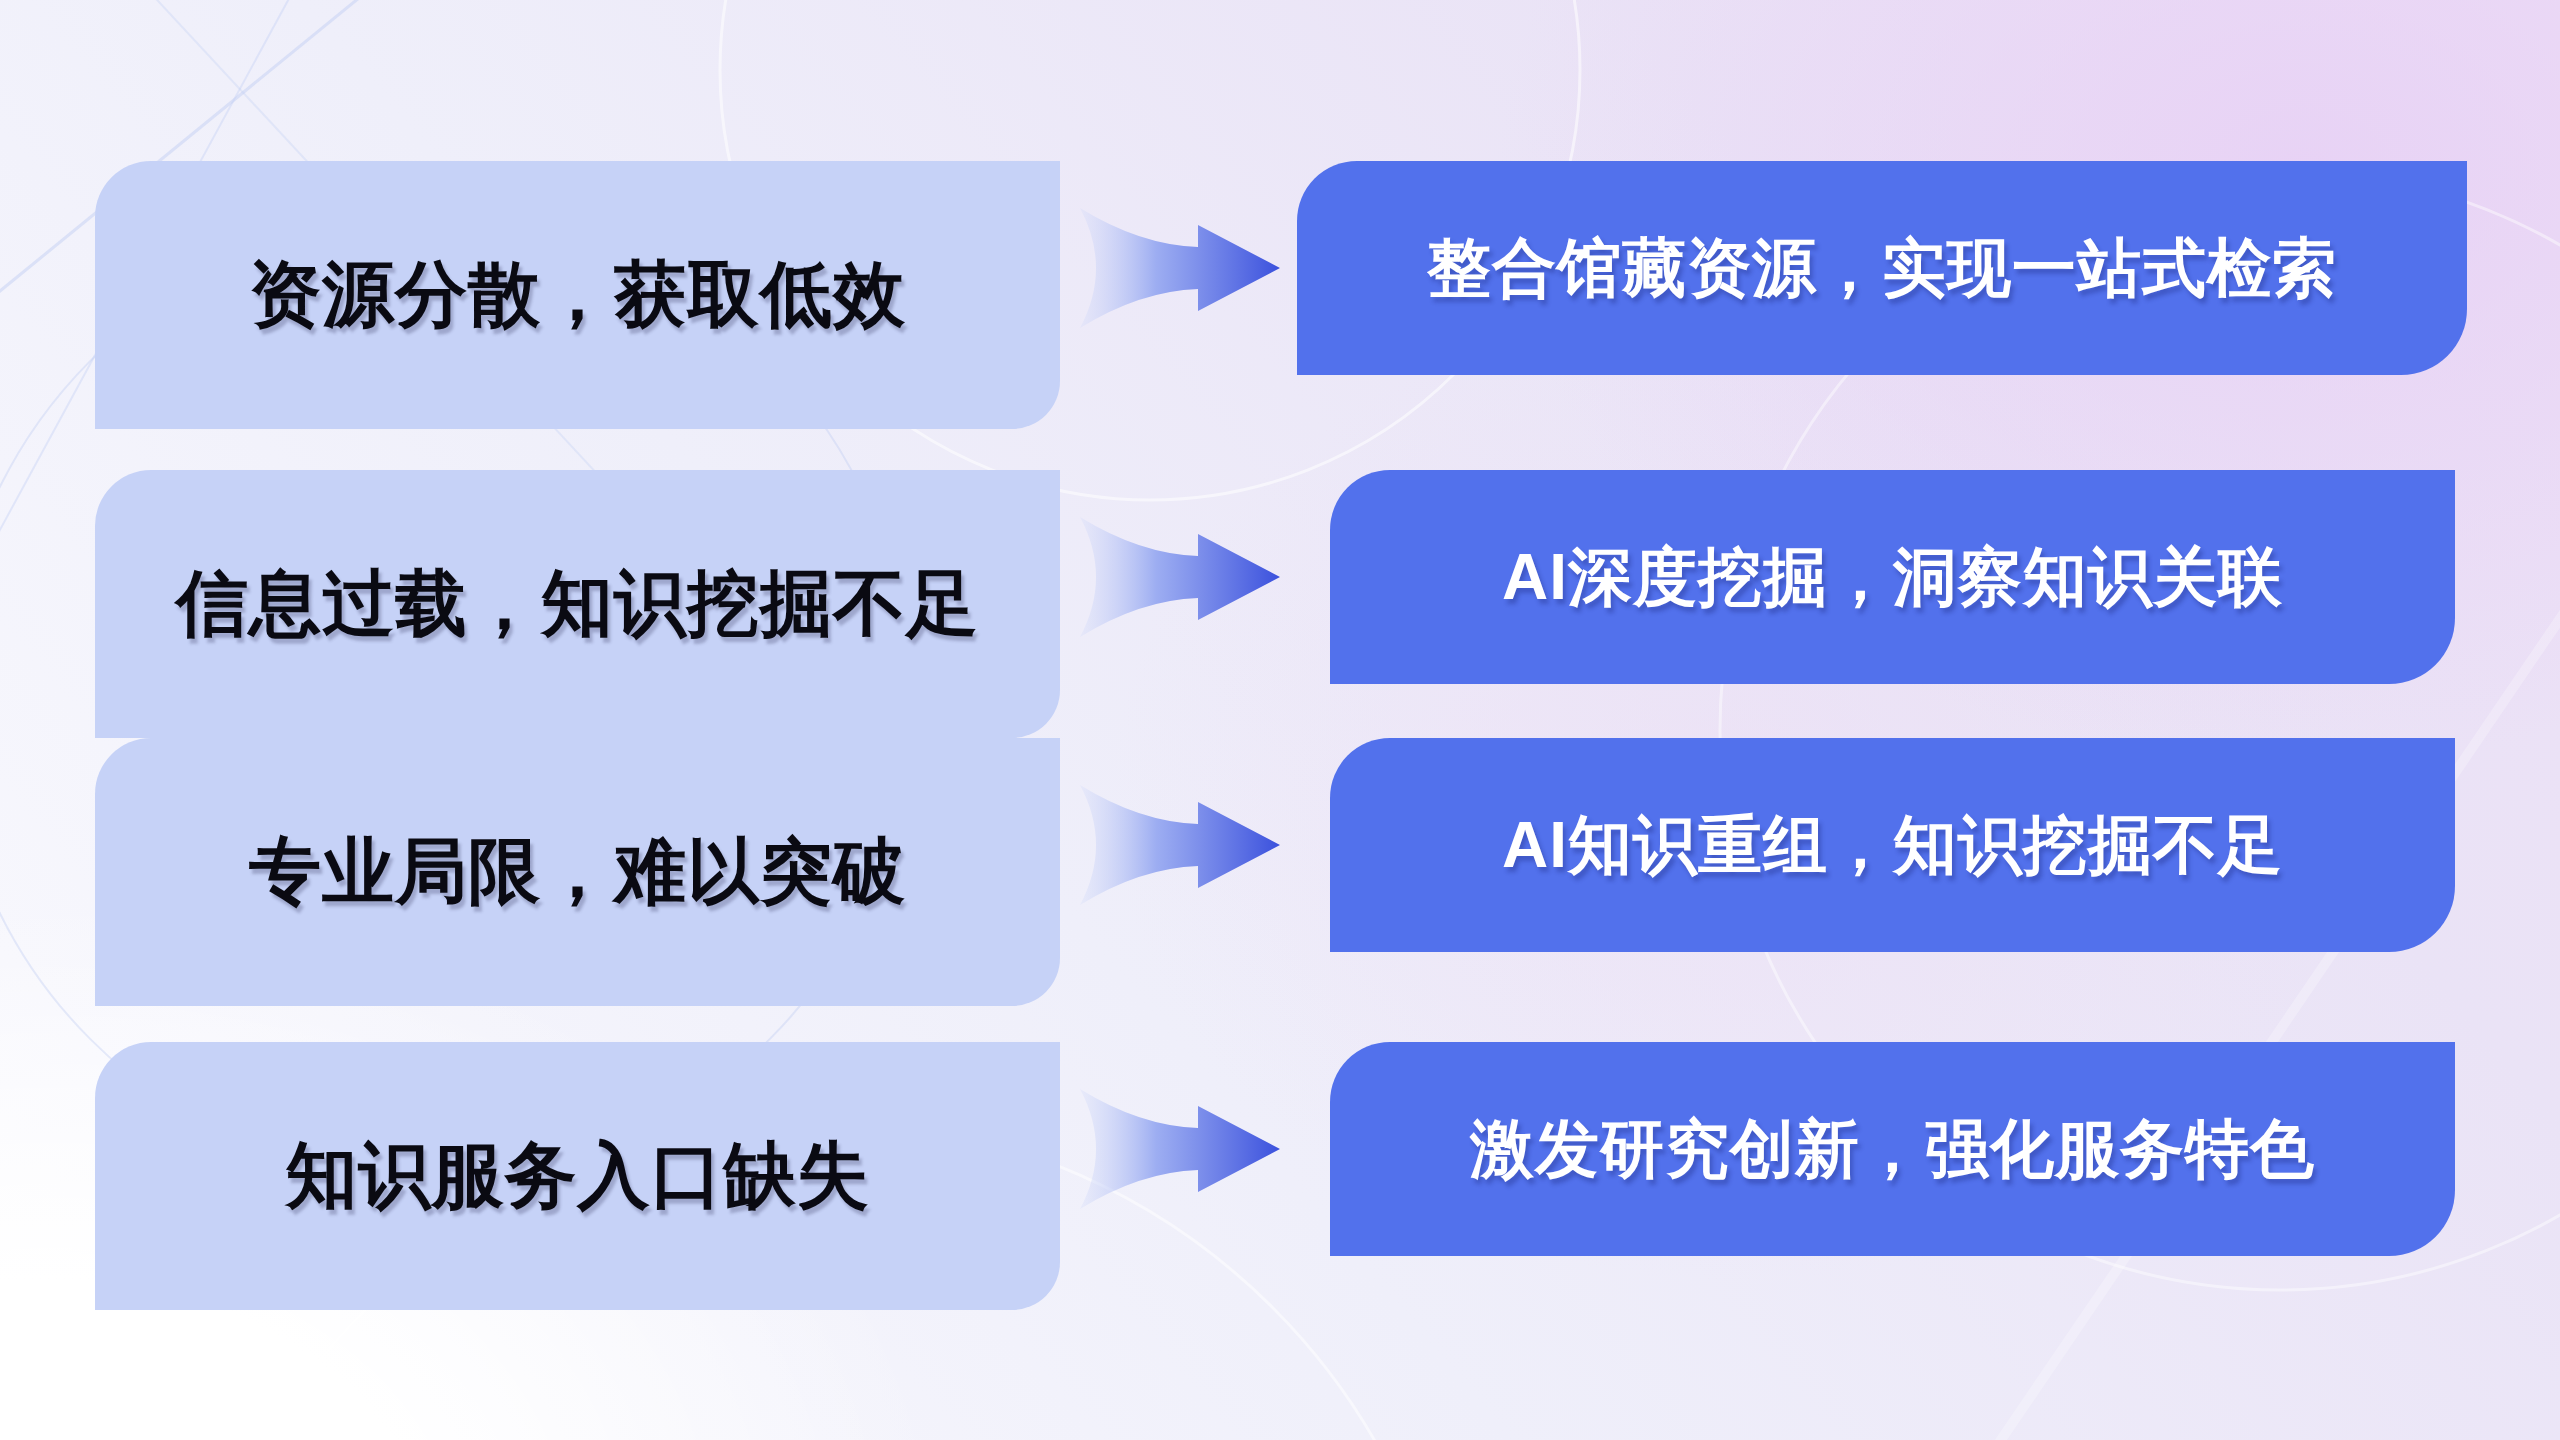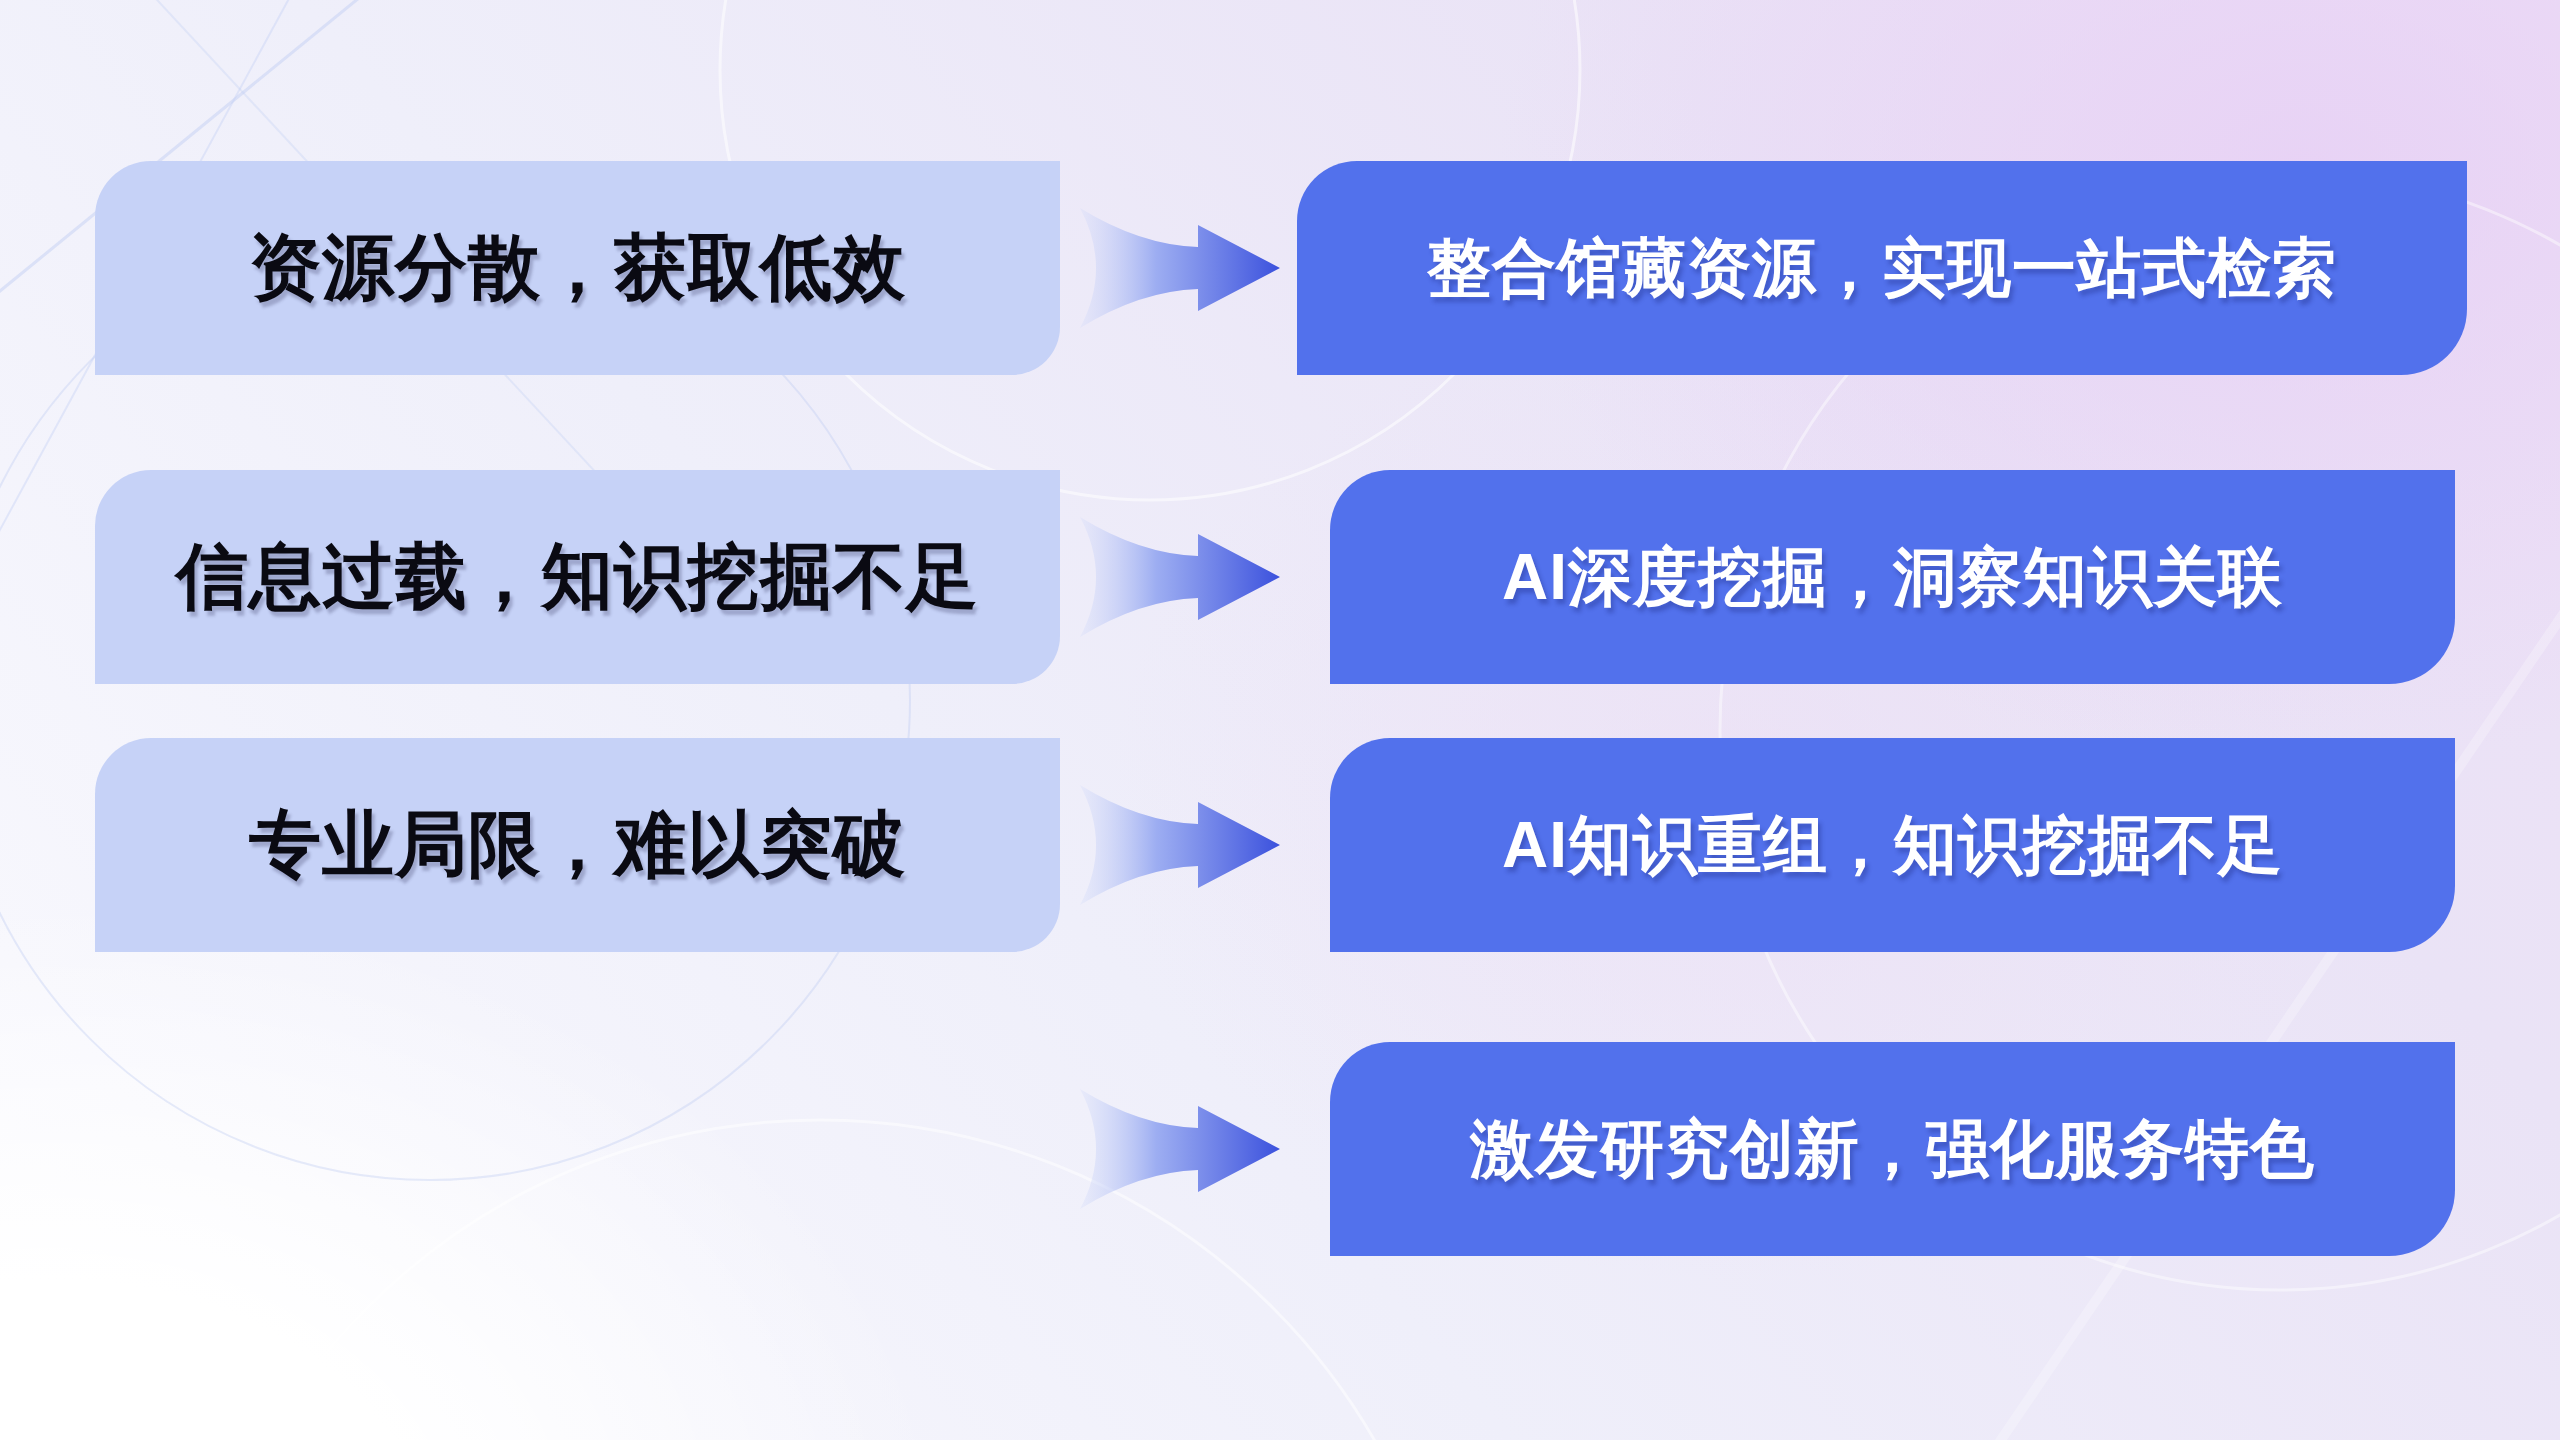--- a/index.html
+++ b/index.html
@@ -34,7 +34,7 @@
     position: absolute;
     left: 95px;
     width: 965px;
-    height: 214px;
+    height: 268px;
     background: var(--problem-box, #c6d2f7);
     border-radius: 56px 0 48px 0;
     display: flex;

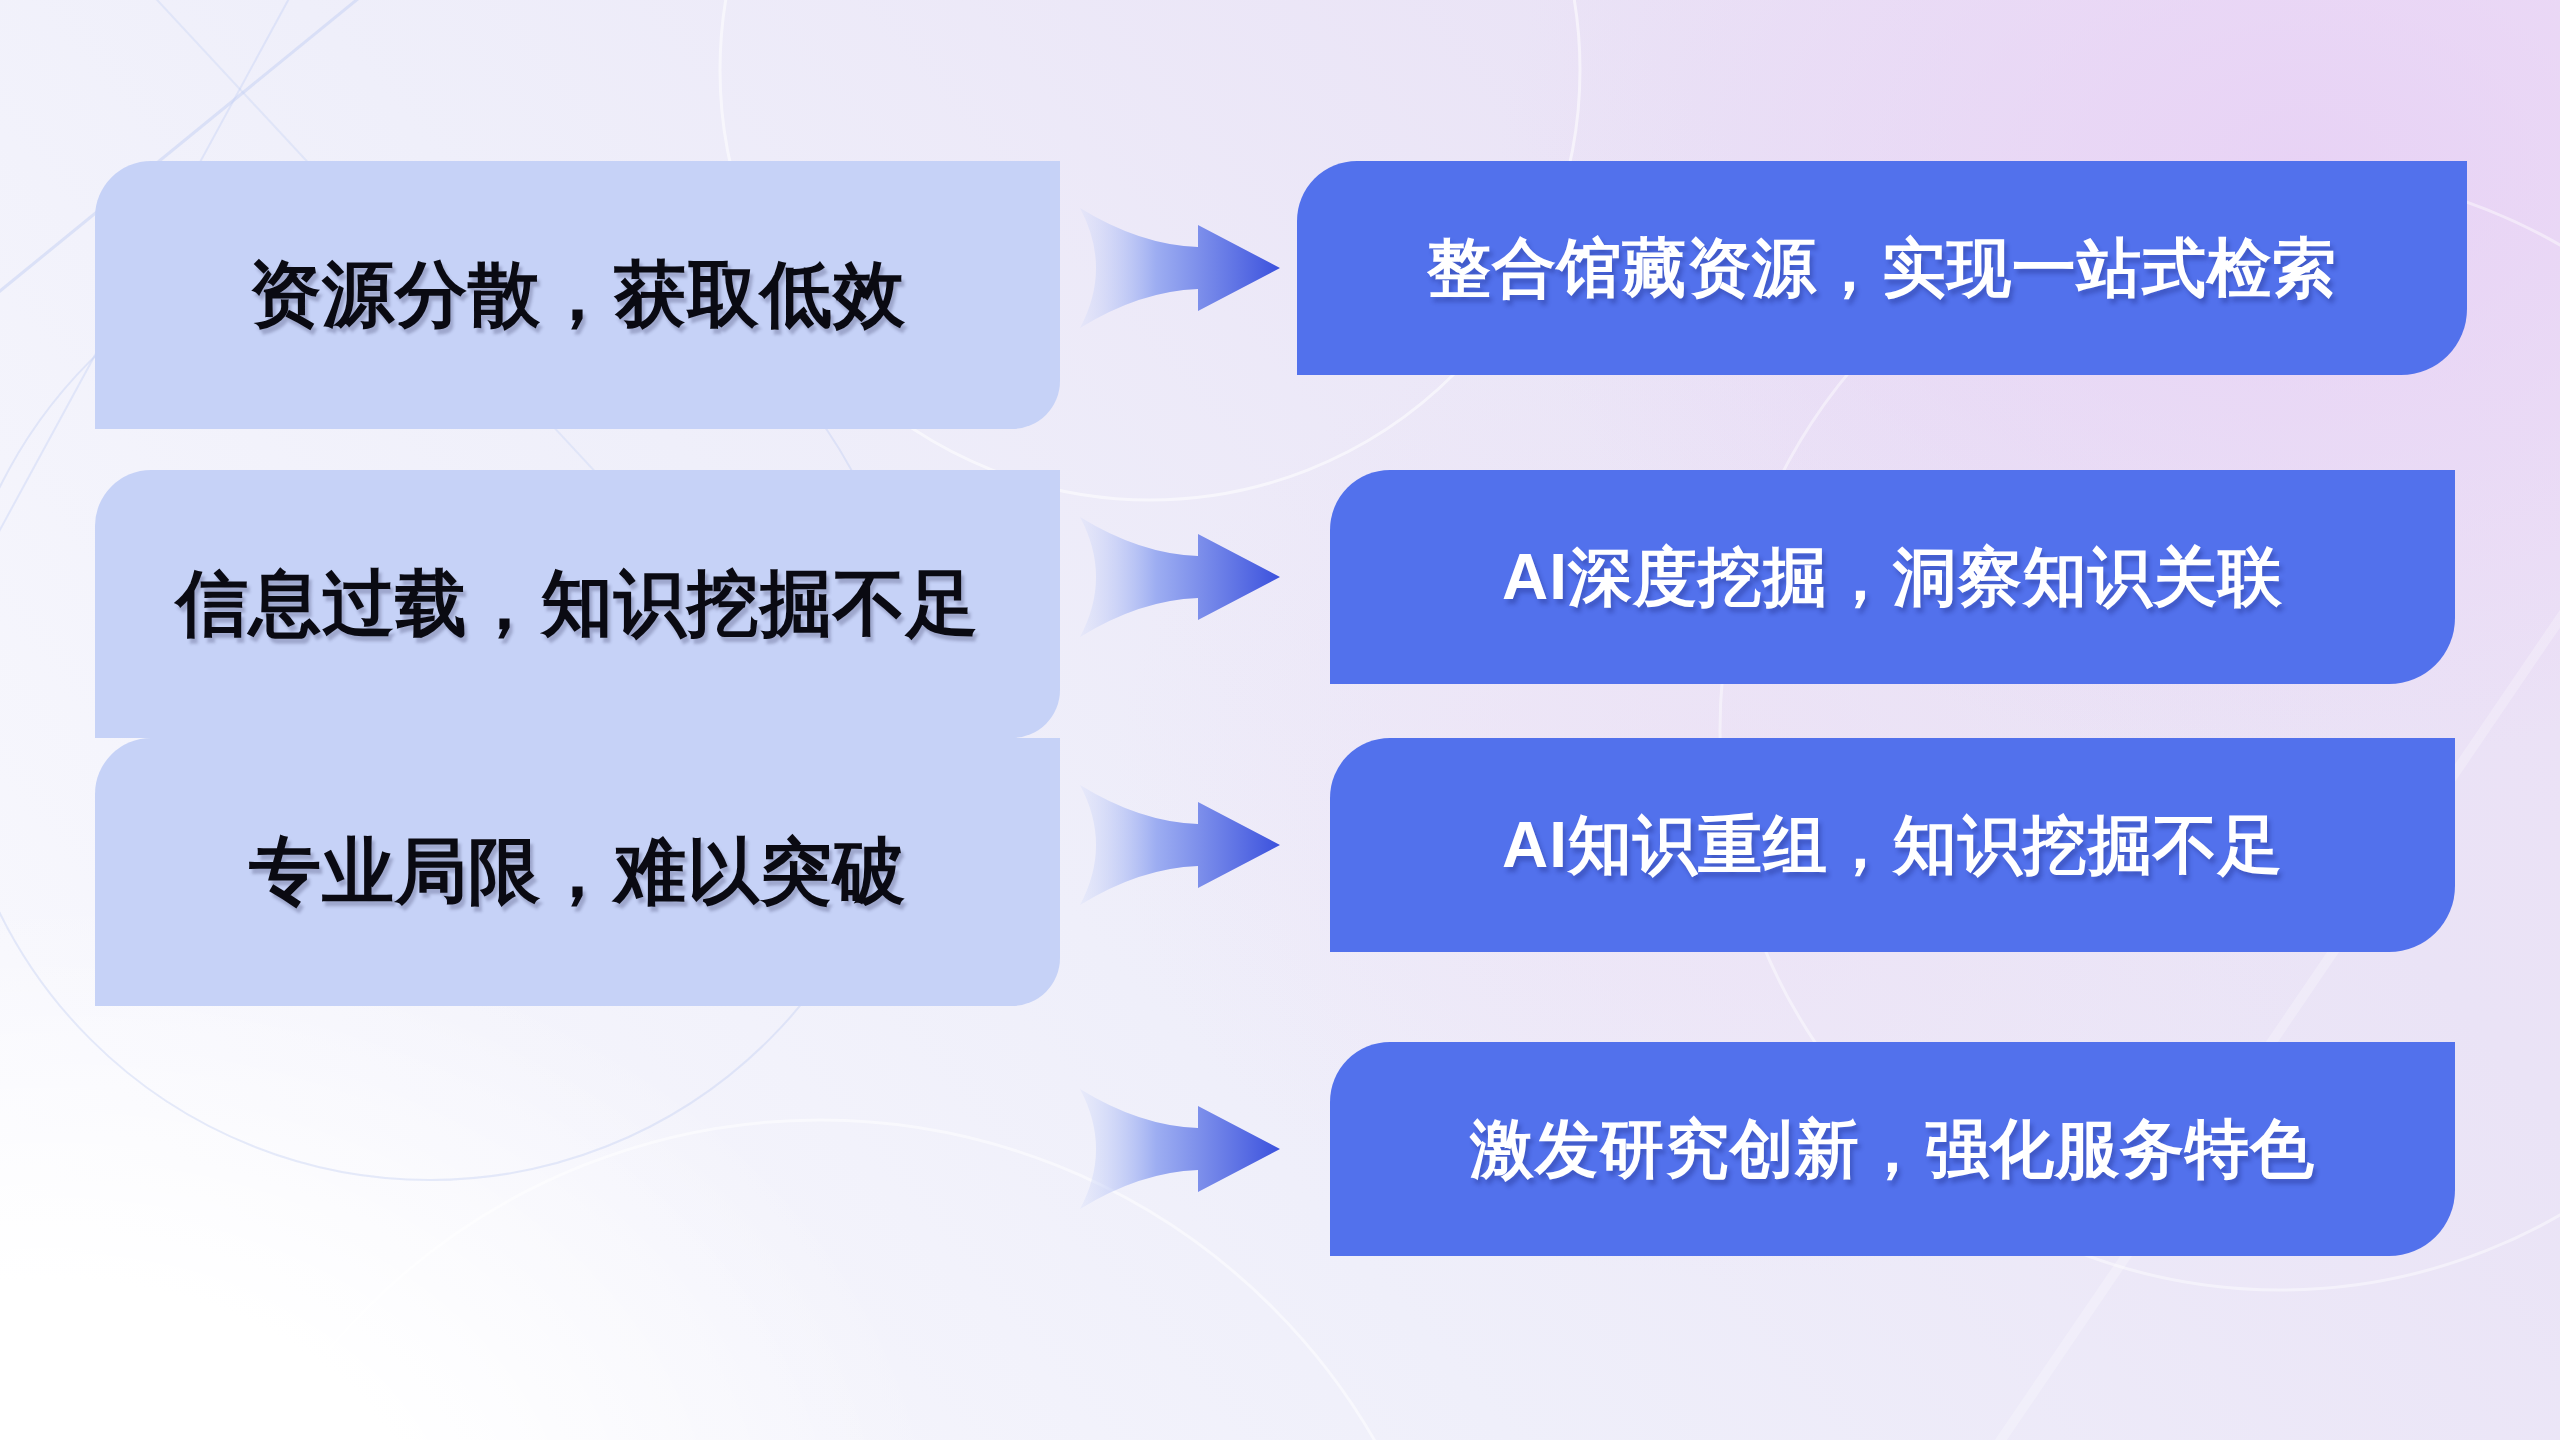--- a/index.html
+++ b/index.html
@@ -144,6 +144,9 @@
 </div>
 
 <div class="row row-4">
+  <div class="problem-box">
+    <span class="problem-text">知识服务入口缺失</span>
+  </div>
   <svg class="flow-arrow" viewBox="0 0 205 126">
     <use href="#arrowShape" fill="url(#arrowGrad)"></use>
   </svg>

